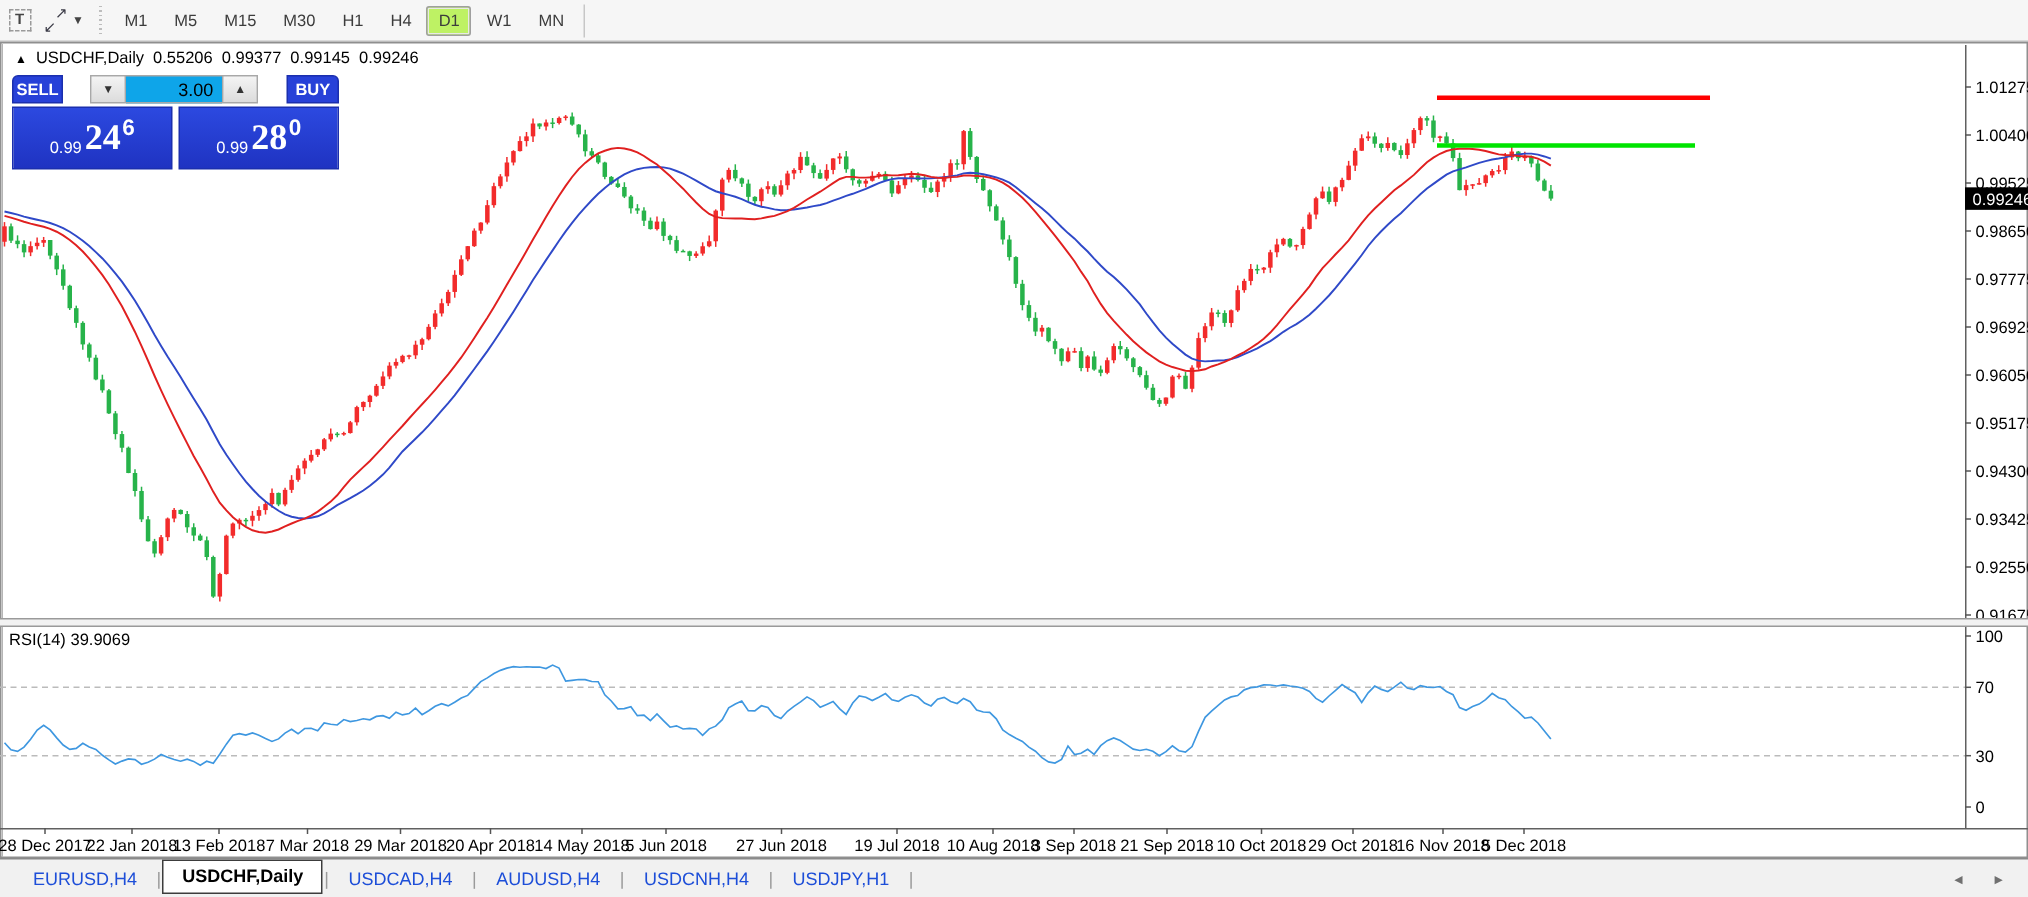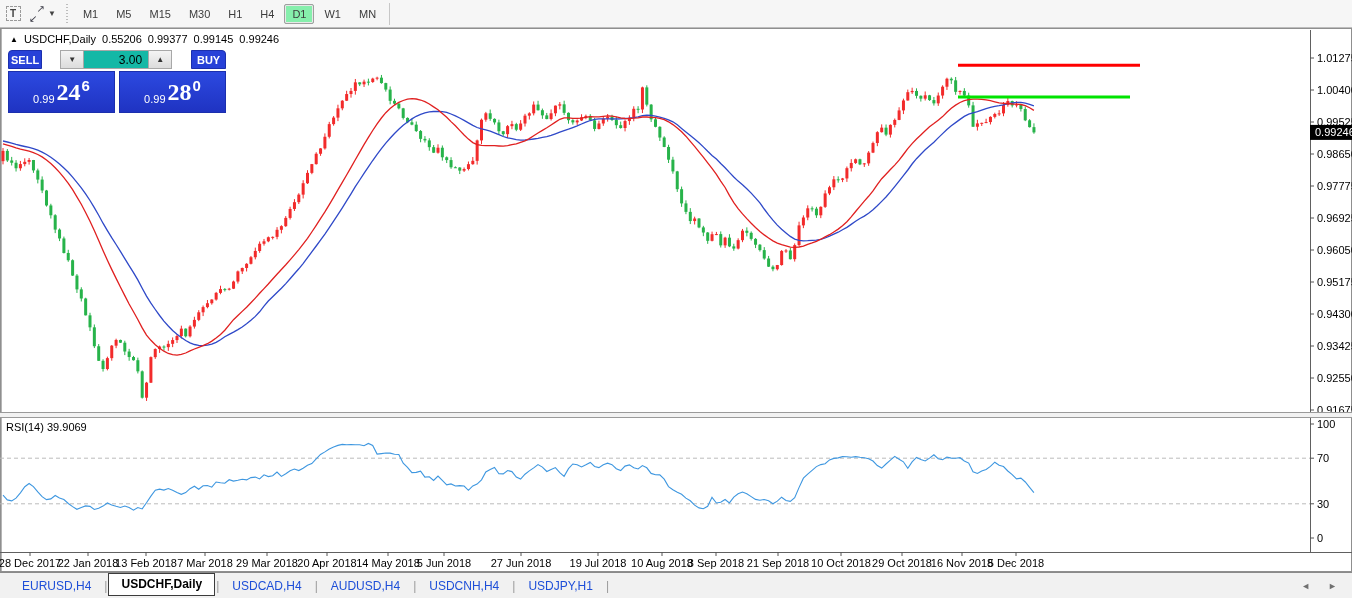--- a/index.html
+++ b/index.html
@@ -23,7 +23,7 @@
   .sep-line{width:1px;height:22px;background:#c7c7c7;margin:0 4px;}
   .tf-btn{height:20px;padding:0 7px;margin:0 1px;font-size:11px;color:#3c3c3c;background:transparent;
           border:1px solid transparent;border-radius:2px;cursor:default;}
-  .tf-btn.active{border:1px solid #9f9f9f;background:#86efac;box-shadow:0 0 0 1px #e8e8e8 inset;}
+  .tf-btn.active{border:1px solid #9f9f9f;background:#bef264;box-shadow:0 0 0 1px #e8e8e8 inset;}
 
   
   .chart-region{position:absolute;left:0;top:28px;width:1352px;height:544px;background:#fff;

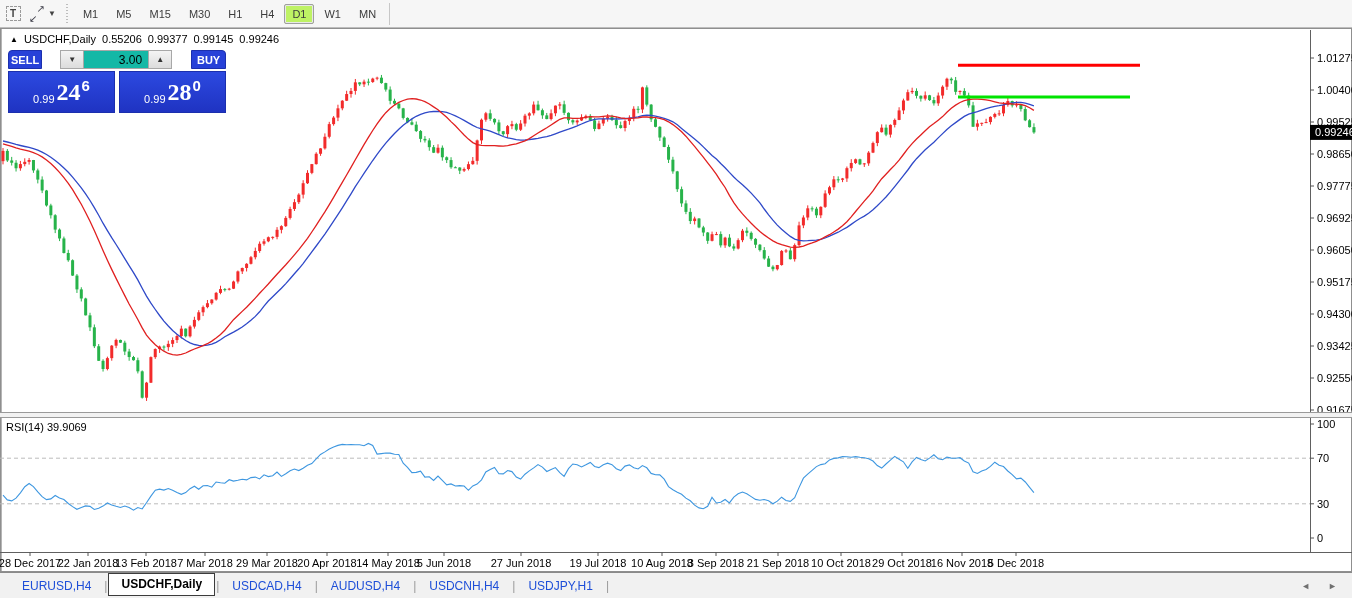--- a/index.html
+++ b/index.html
@@ -46,7 +46,7 @@
   .vol-btn{width:24px;background:linear-gradient(#f4f4f4,#dcdcdc);border:1px solid #a8a8a8;
            font-size:8px;color:#333;display:flex;align-items:center;justify-content:center;cursor:pointer;padding:0;}
   .vol-input{width:64px;border:1px solid #a8a8a8;border-left:none;border-right:none;text-align:right;
-             padding:0 6px 0 0;font-size:12px;color:#000;background:#14b8a6;}
+             padding:0 6px 0 0;font-size:12px;color:#000;background:#0ea5e9;}
   .tp-row2{display:flex;margin-top:2px;height:42px;}
   .price-box{width:107px;background:linear-gradient(#2c49e0,#1f33c2);border:1px solid #1b2fae;color:#fff;
              display:flex;align-items:center;justify-content:center;cursor:pointer;}

